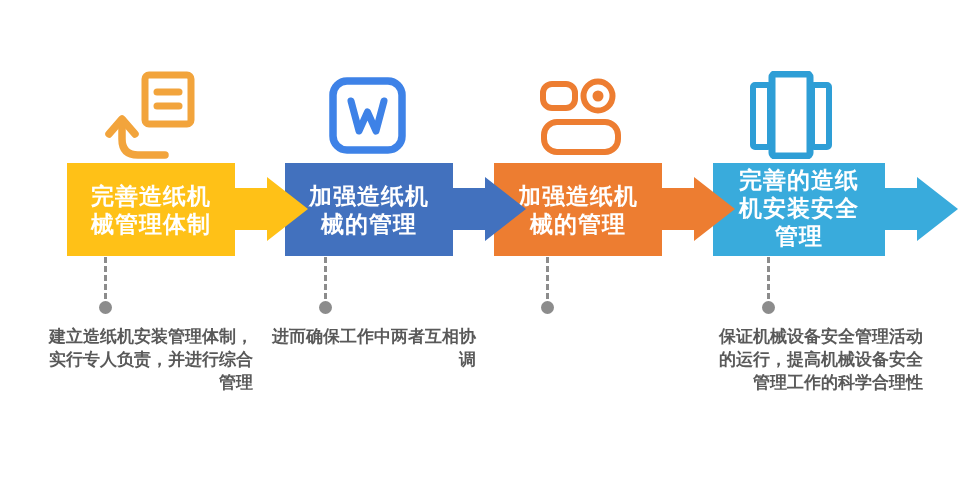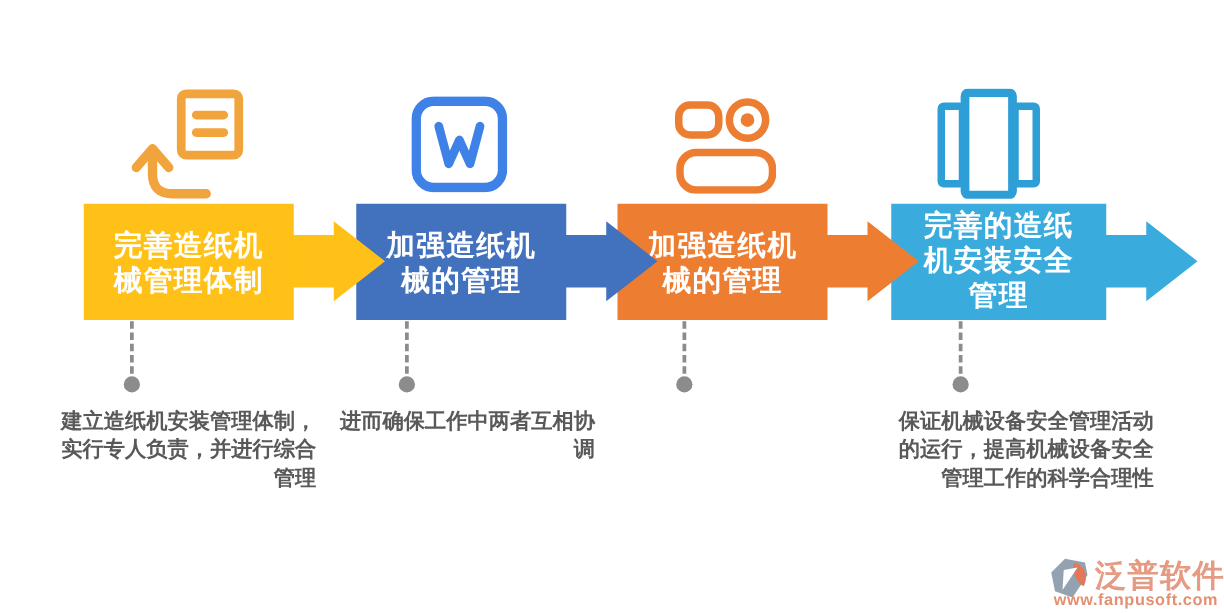--- a/index.html
+++ b/index.html
@@ -127,15 +127,6 @@
   <div class="dot dot4"></div>
   <div class="desc desc4">保证机械设备安全管理活动的运行，提高机械设备安全管理工作的科学合理性</div>
 
-  <div class="watermark">
-    <svg class="wm-logo" width="34" height="33" viewBox="0 0 34 33">
-      <polygon points="12,1 28,4 30,14 18,32 4,27 1,12" fill="#93A2B1"></polygon>
-      <path d="M20,4 C28,7 31,15 27,23 C22,21 18,14 19,5 Z" fill="#E2785A"></path>
-      <path d="M11,10 L22,8 L10,26 Z" fill="#ffffff"></path>
-    </svg>
-    <span class="wm-brand">泛普软件</span>
-    <span class="wm-url">www.fanpusoft.com</span>
-  </div>
 
 </div>
 

